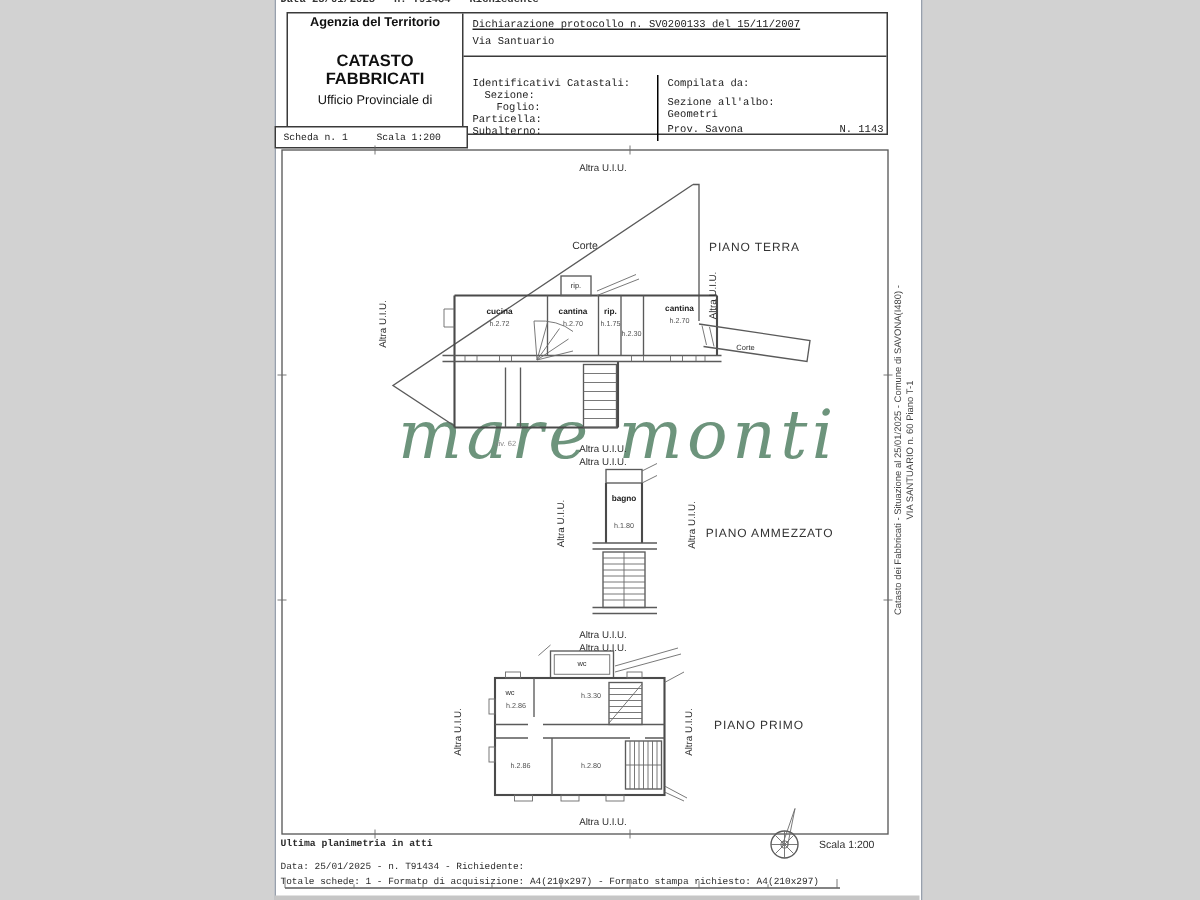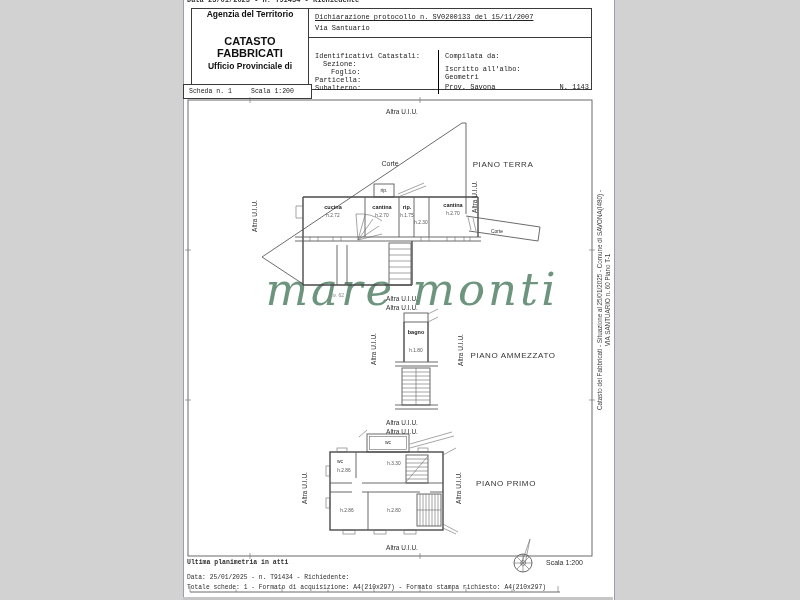--- a/index.html
+++ b/index.html
@@ -20,7 +20,7 @@
             justify-content:space-between;align-items:center;text-align:center;color:#101010;}
   .hl1{font-size:8.5px;font-weight:bold;}
   .hl2{font-size:11px;font-weight:bold;margin-top:16px;}
-  .hl3{font-size:8.5px;font-weight:bold;margin-top:2px;}
+  .hl3{font-size:8.5px;font-weight:normal;margin-top:2px;}
   .hl4{font-size:9px;font-weight:bold;margin-top:14px;}
   .hdr-right{flex:1;display:flex;flex-direction:column;gap:12px;}
   .hdr-decl{height:39px;border-bottom:1px solid #3a3a3a;padding:3px 6px;font-size:7px;color:#222;}

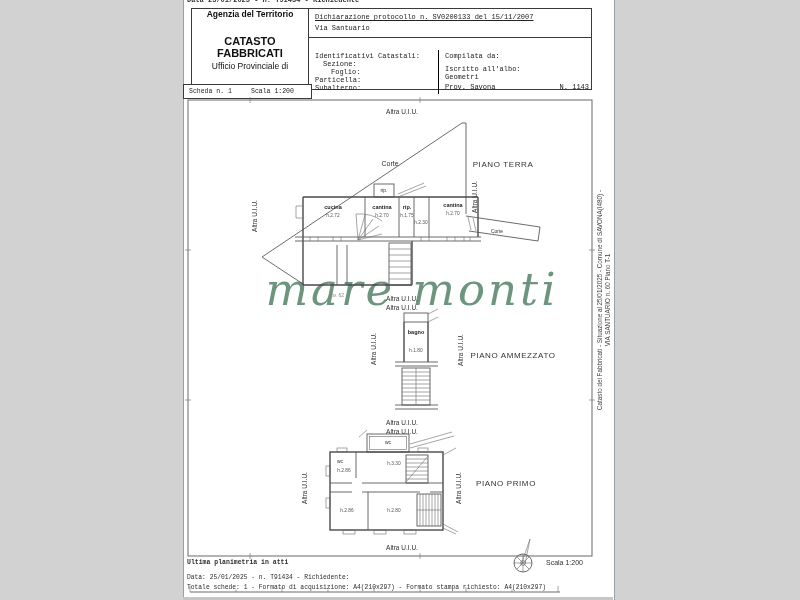--- a/index.html
+++ b/index.html
@@ -103,7 +103,7 @@
         <div class="hdr-comp mono">
           <div>Compilata da:</div>
           <div style="height:5px"></div>
-          <div>Iscritto all'albo:</div>
+          <div>Sezione all'albo:</div>
           <div>Geometri</div>
           <div class="prov-row">
             <span>Prov. Savona</span>

